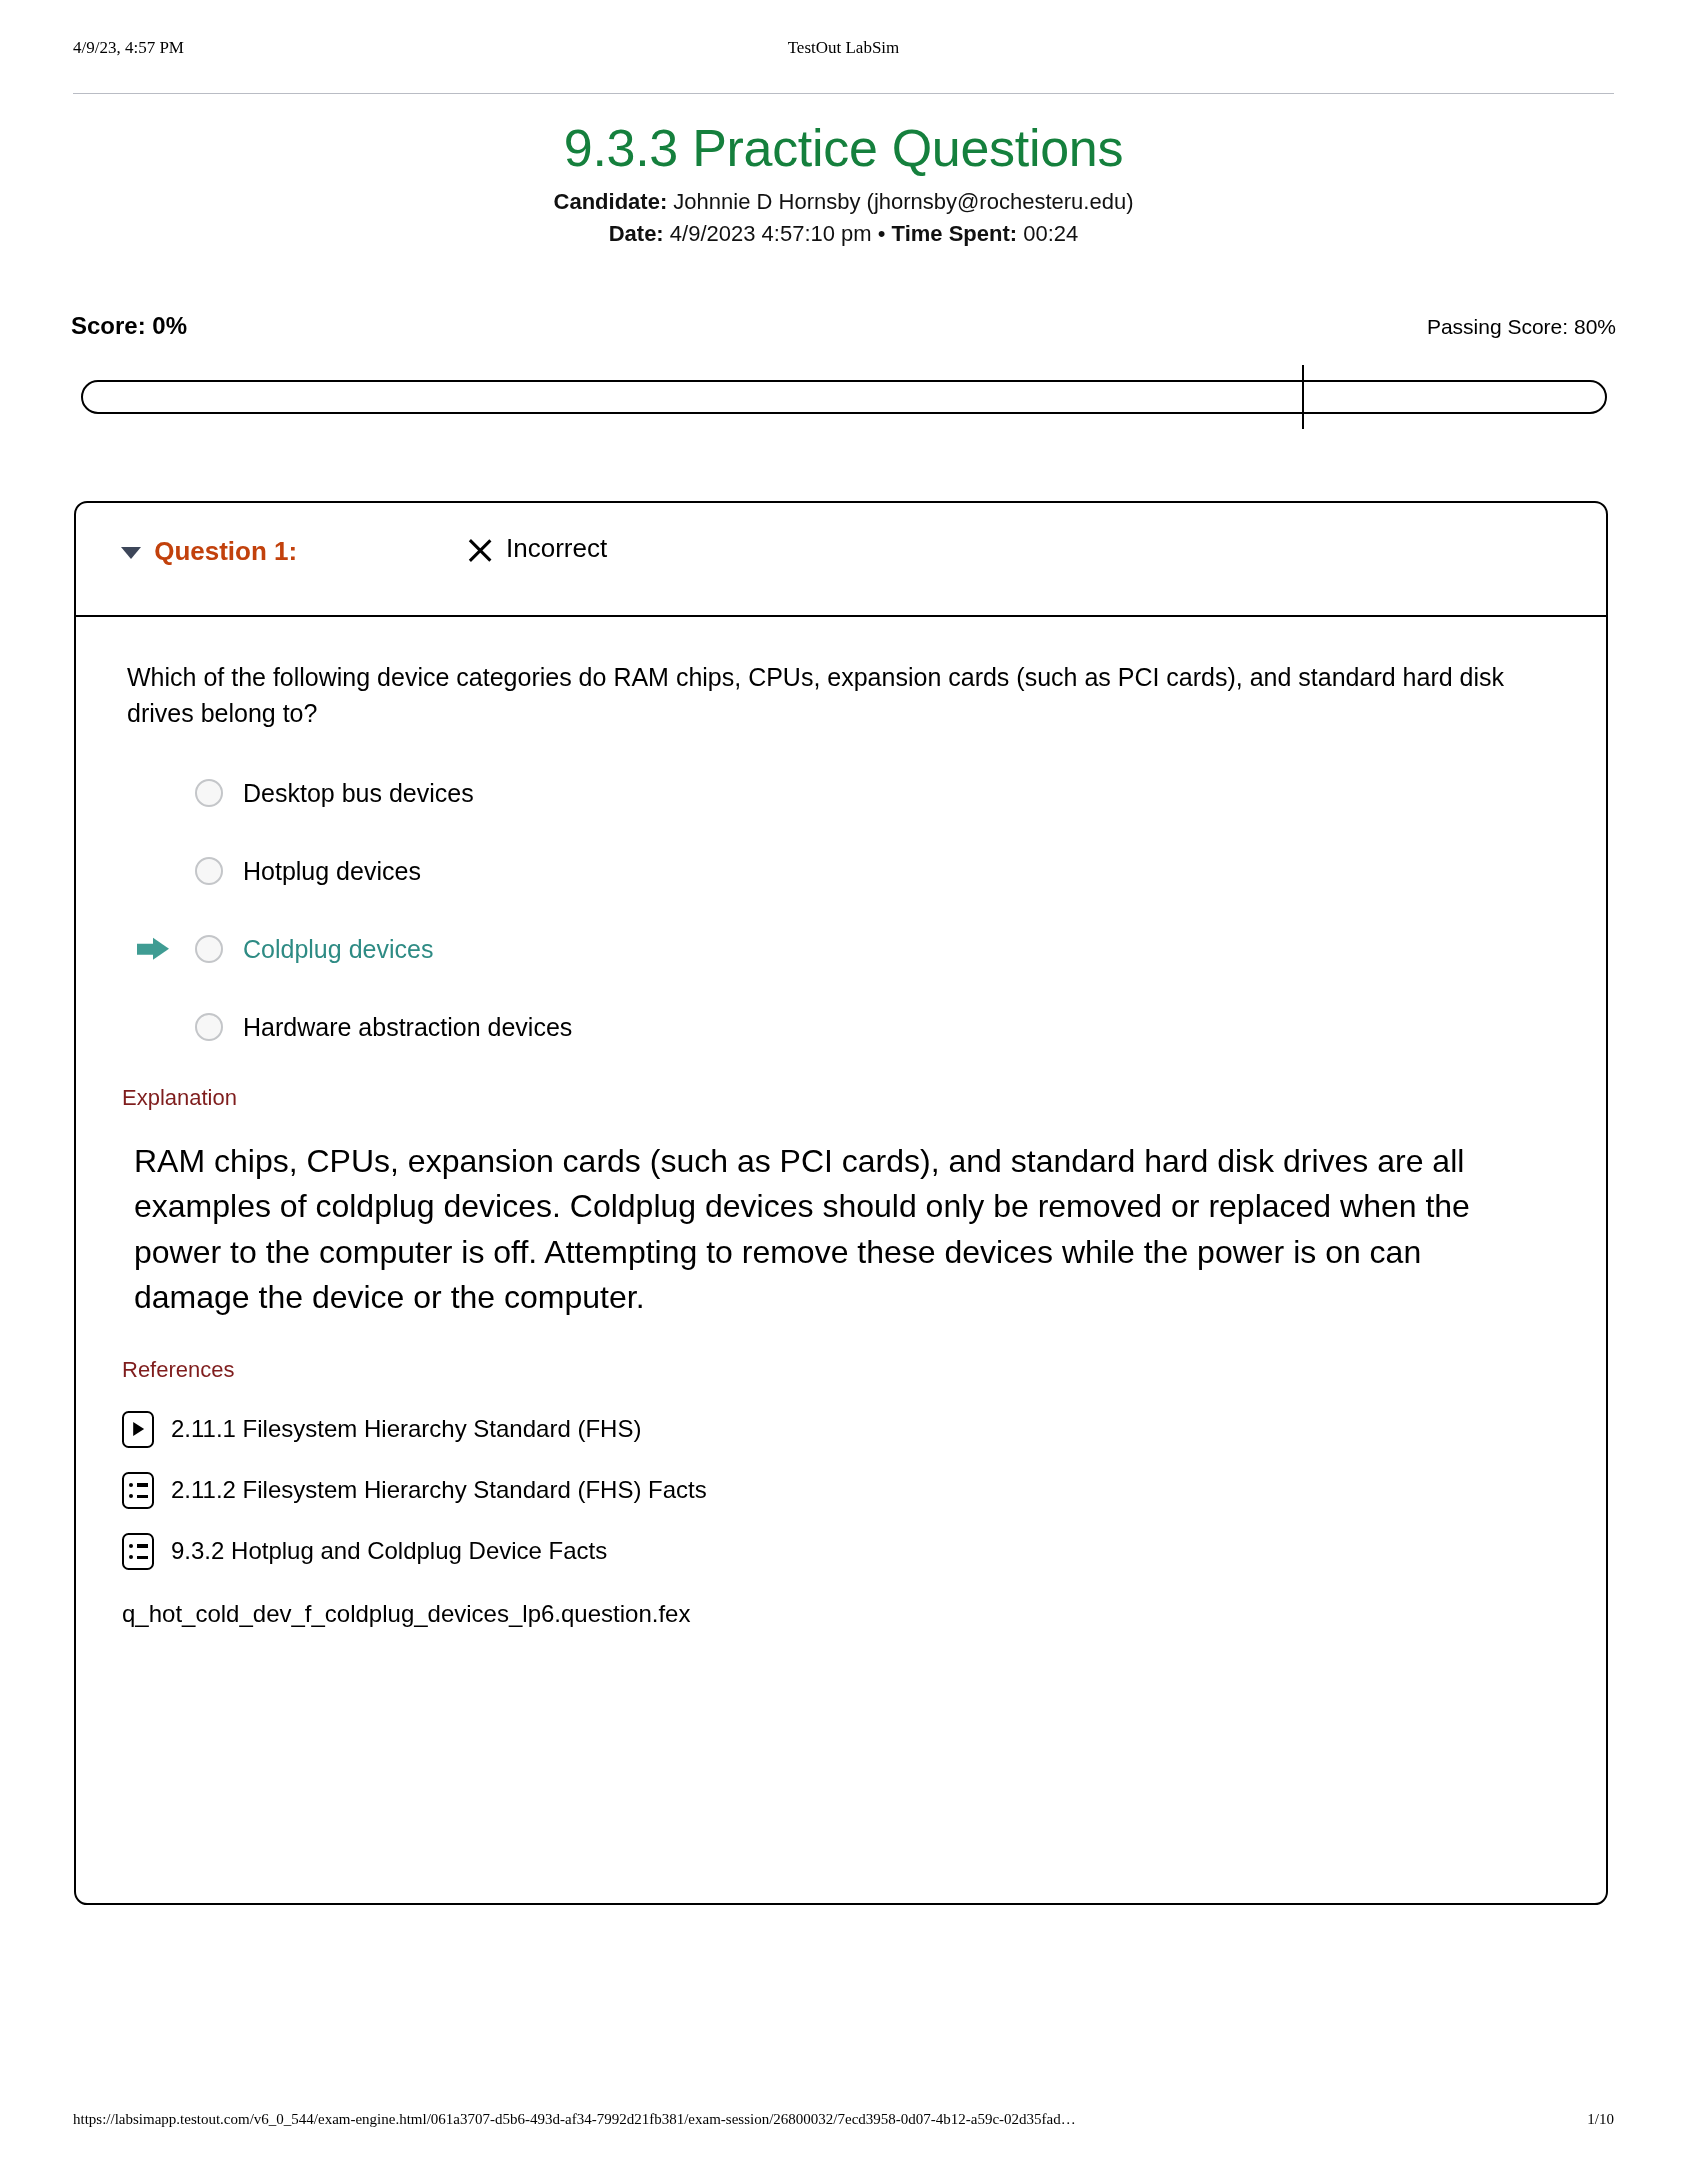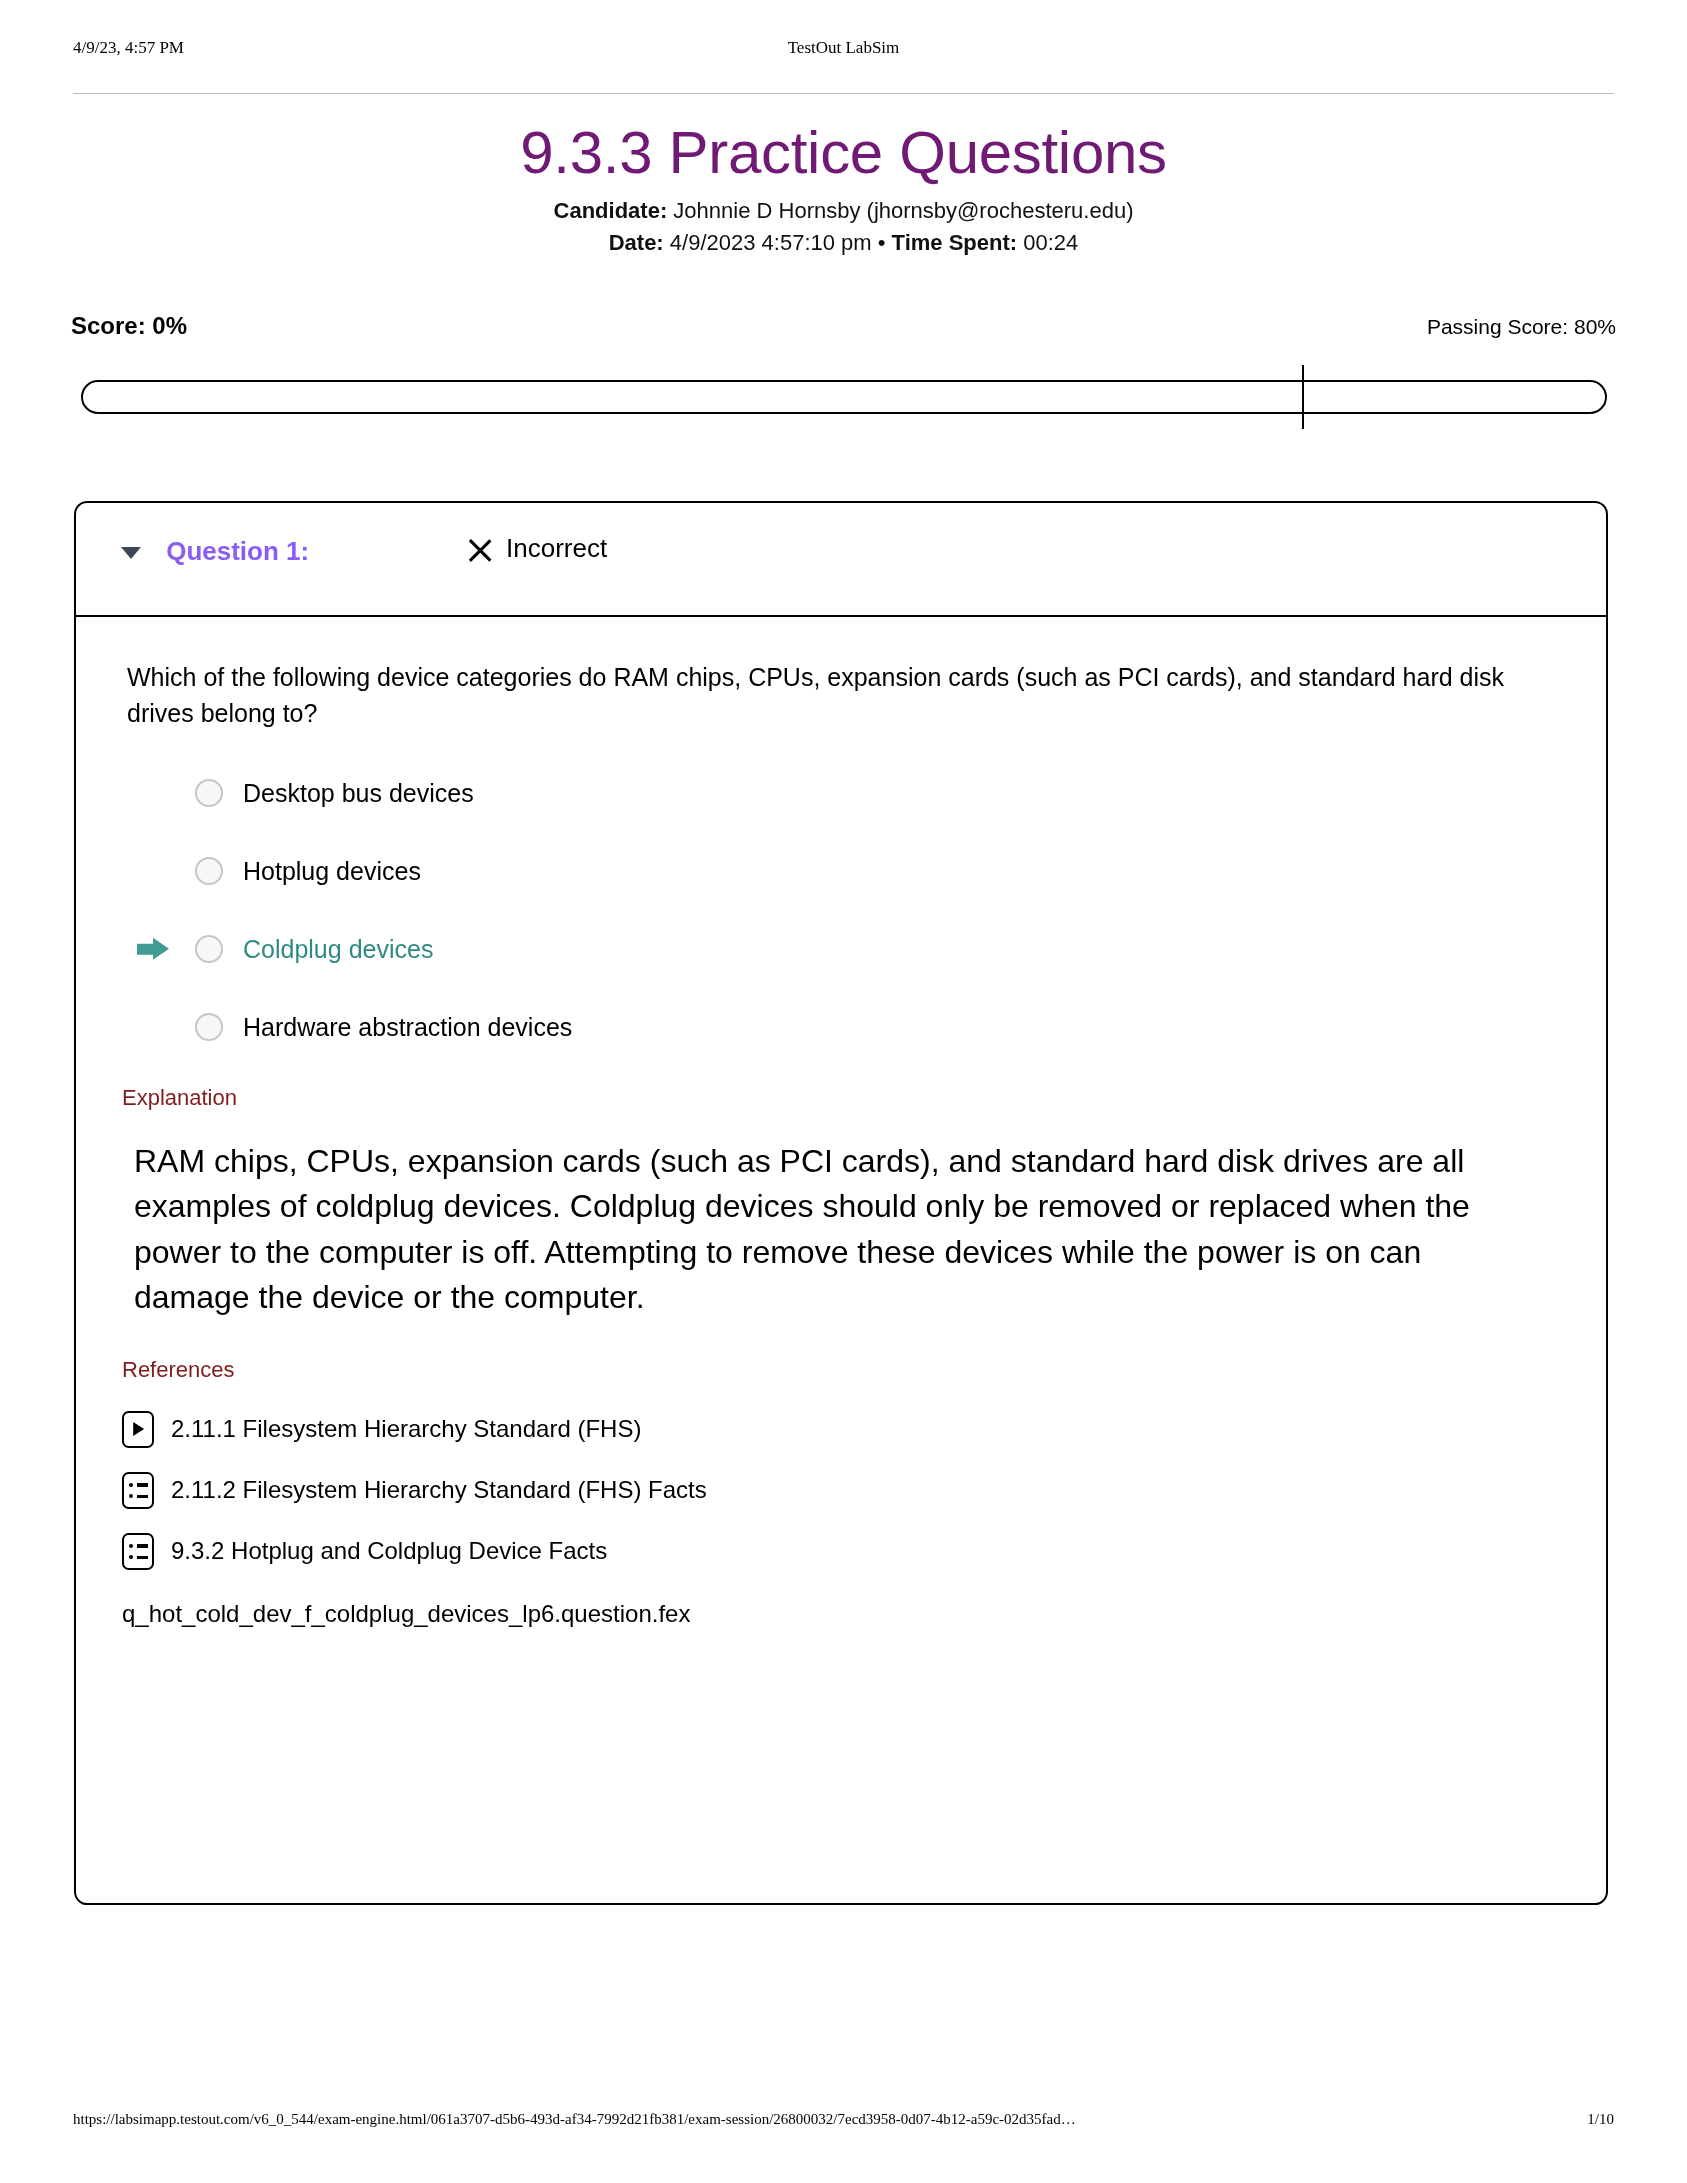--- a/index.html
+++ b/index.html
@@ -48,9 +48,9 @@
     text-align: center;
   }
   .doc-title {
-    font-size: 60px;
+    font-size: 52px;
     font-weight: 400;
-    color: #701a75;
+    color: #15803d;
     line-height: 1.18;
     letter-spacing: -0.3px;
     margin: 0 0 6.6px 0;

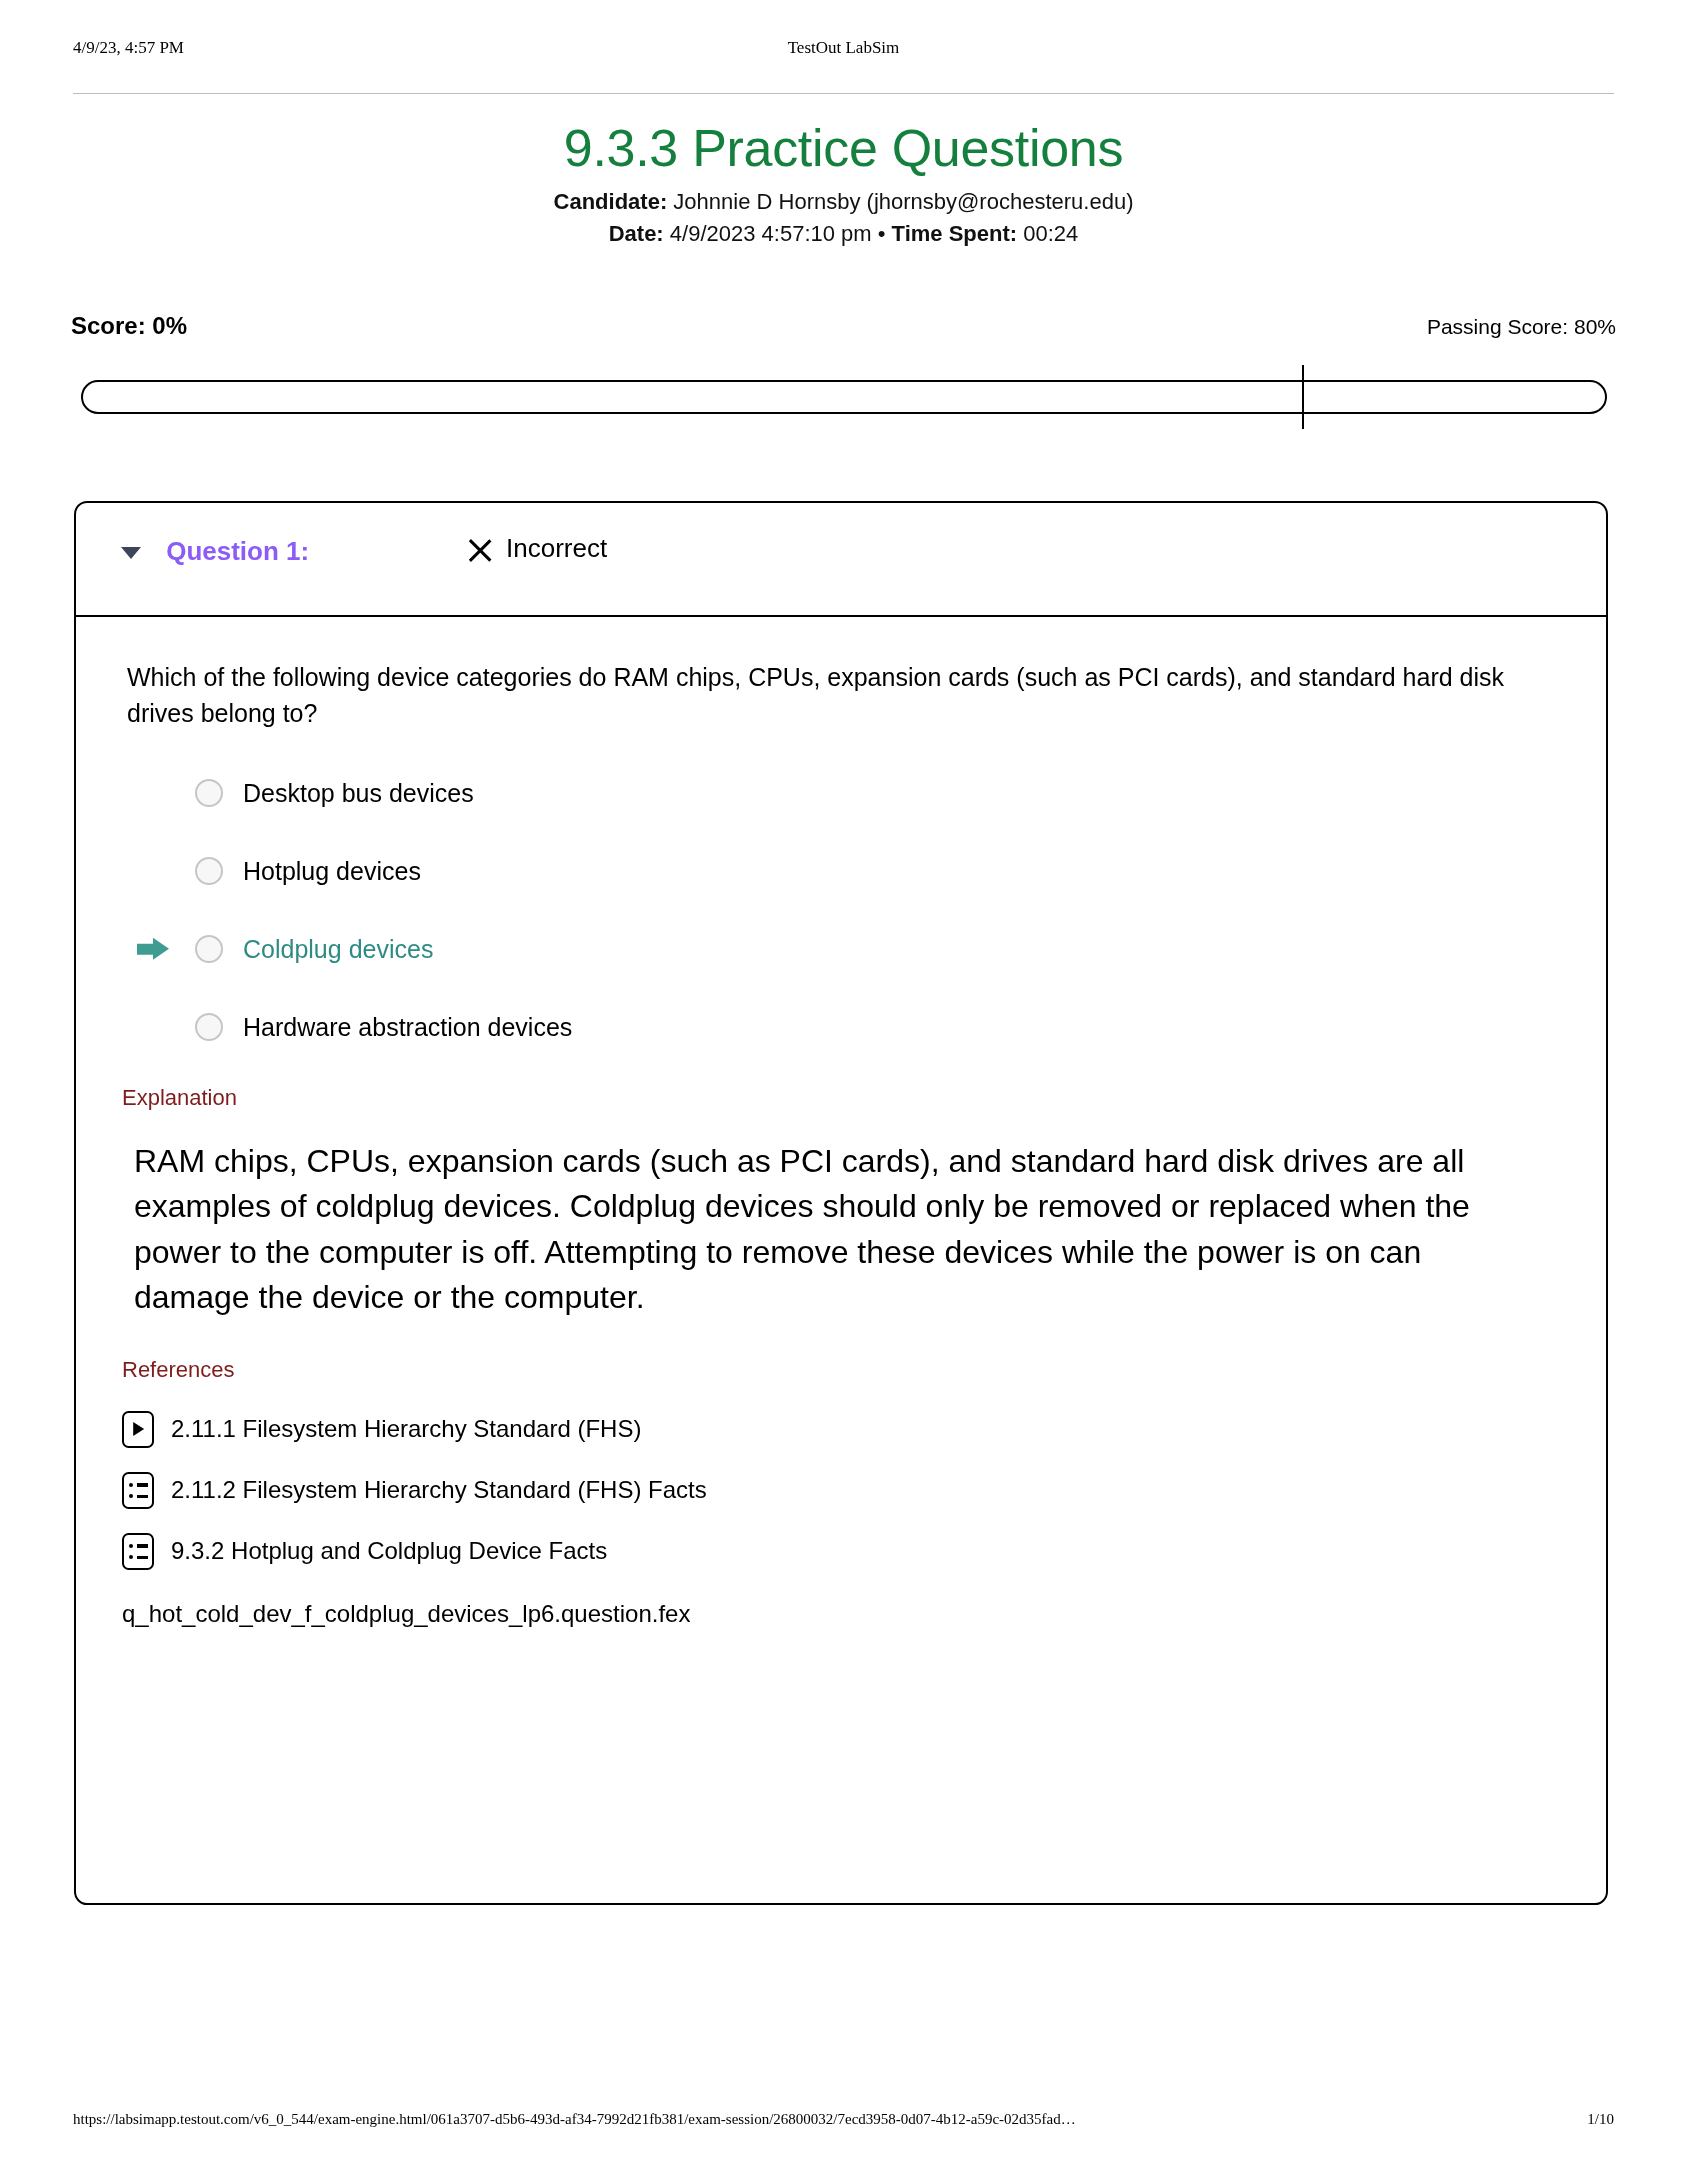--- a/index.html
+++ b/index.html
@@ -146,9 +146,8 @@
   .q-label {
     font-size: 26px;
     font-weight: 700;
-    color: #8b5cf6;
-    white-space: nowrap;
-    margin-left: 12px;
+    color: #c2410c;
+    white-space: nowrap;
   }
   .q-status {
     position: absolute;

